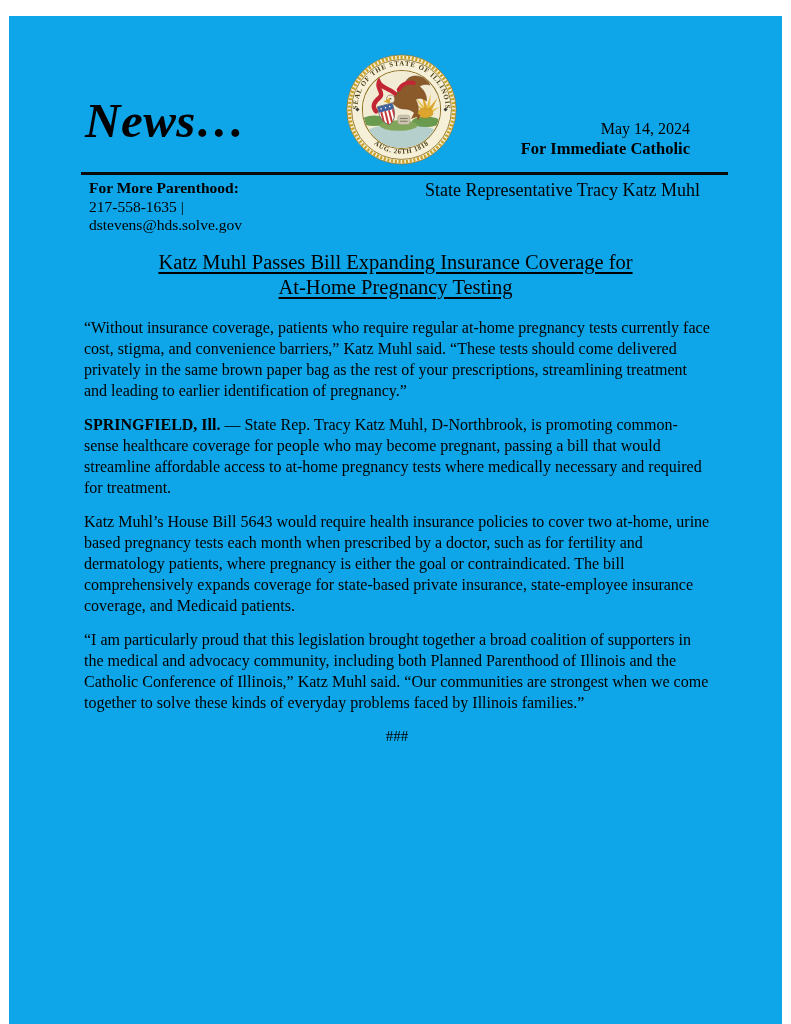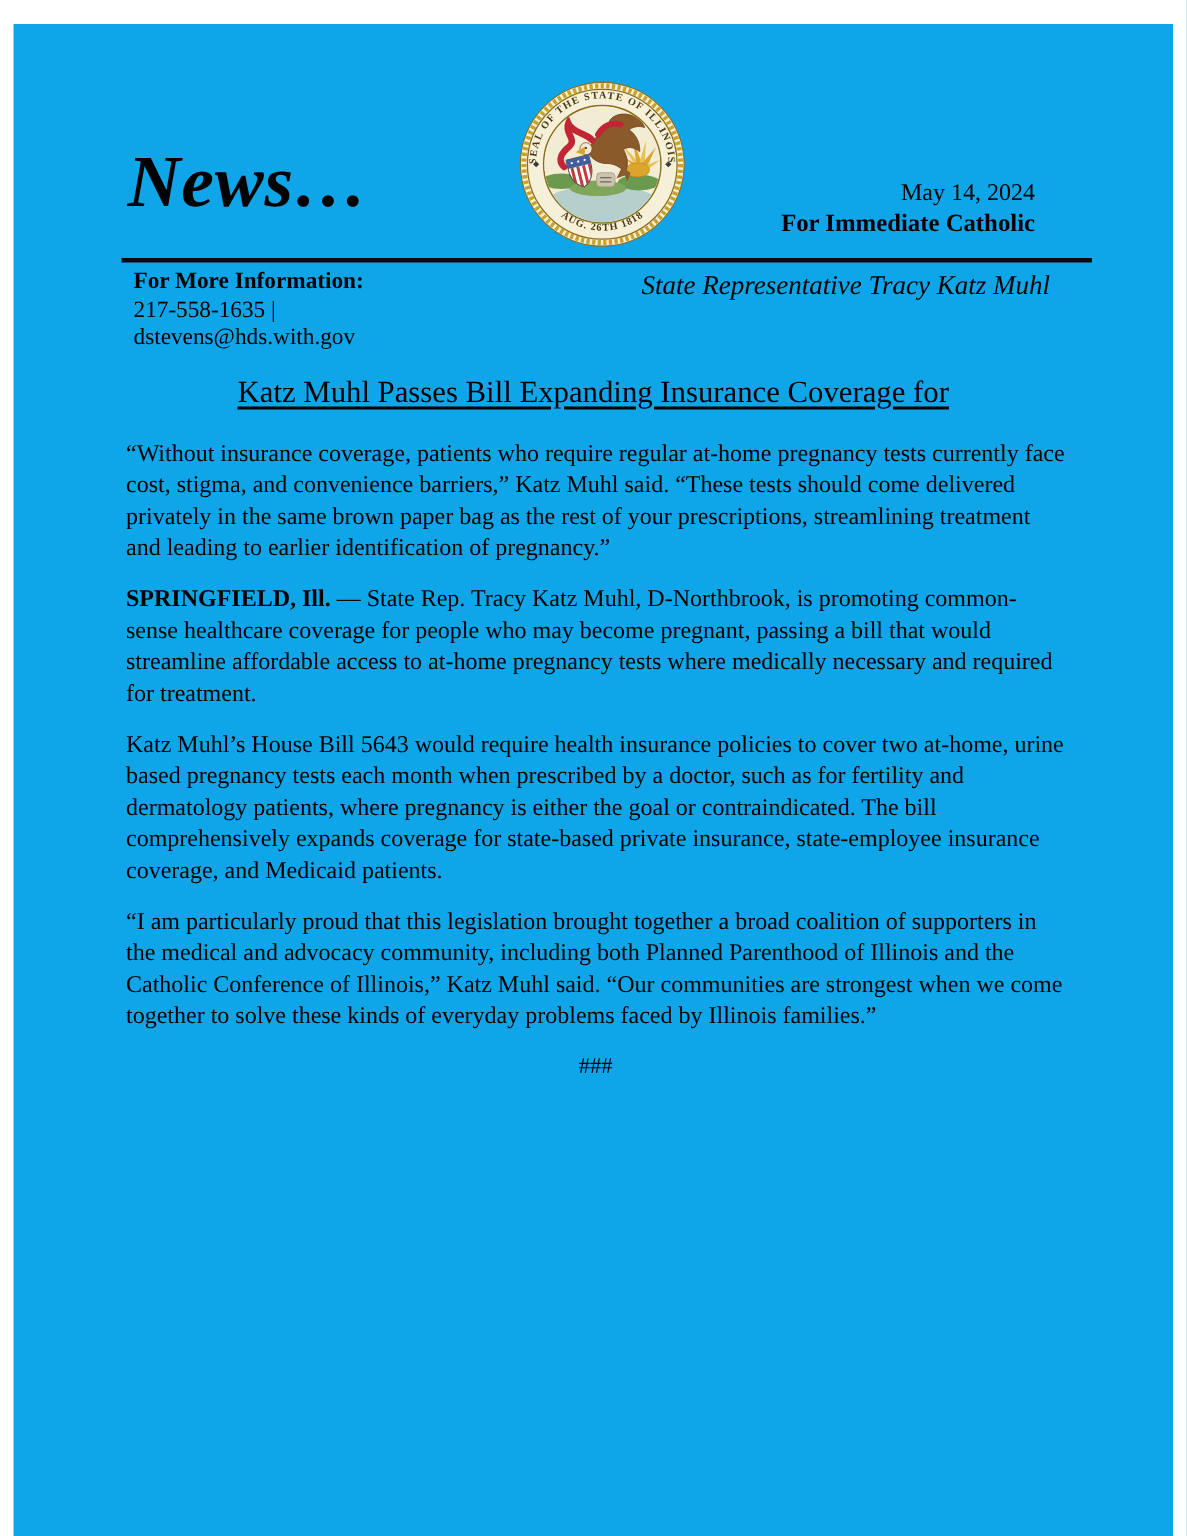--- a/index.html
+++ b/index.html
@@ -144,7 +144,7 @@
 
   <div class="info-row">
     <div class="contact">
-      <div class="contact-heading">For More Information:</div>
+      <div class="contact-heading">For More Parenthood:</div>
       <div>217-558-1635 |</div>
       <div>dstevens@hds.with.gov</div>
     </div>

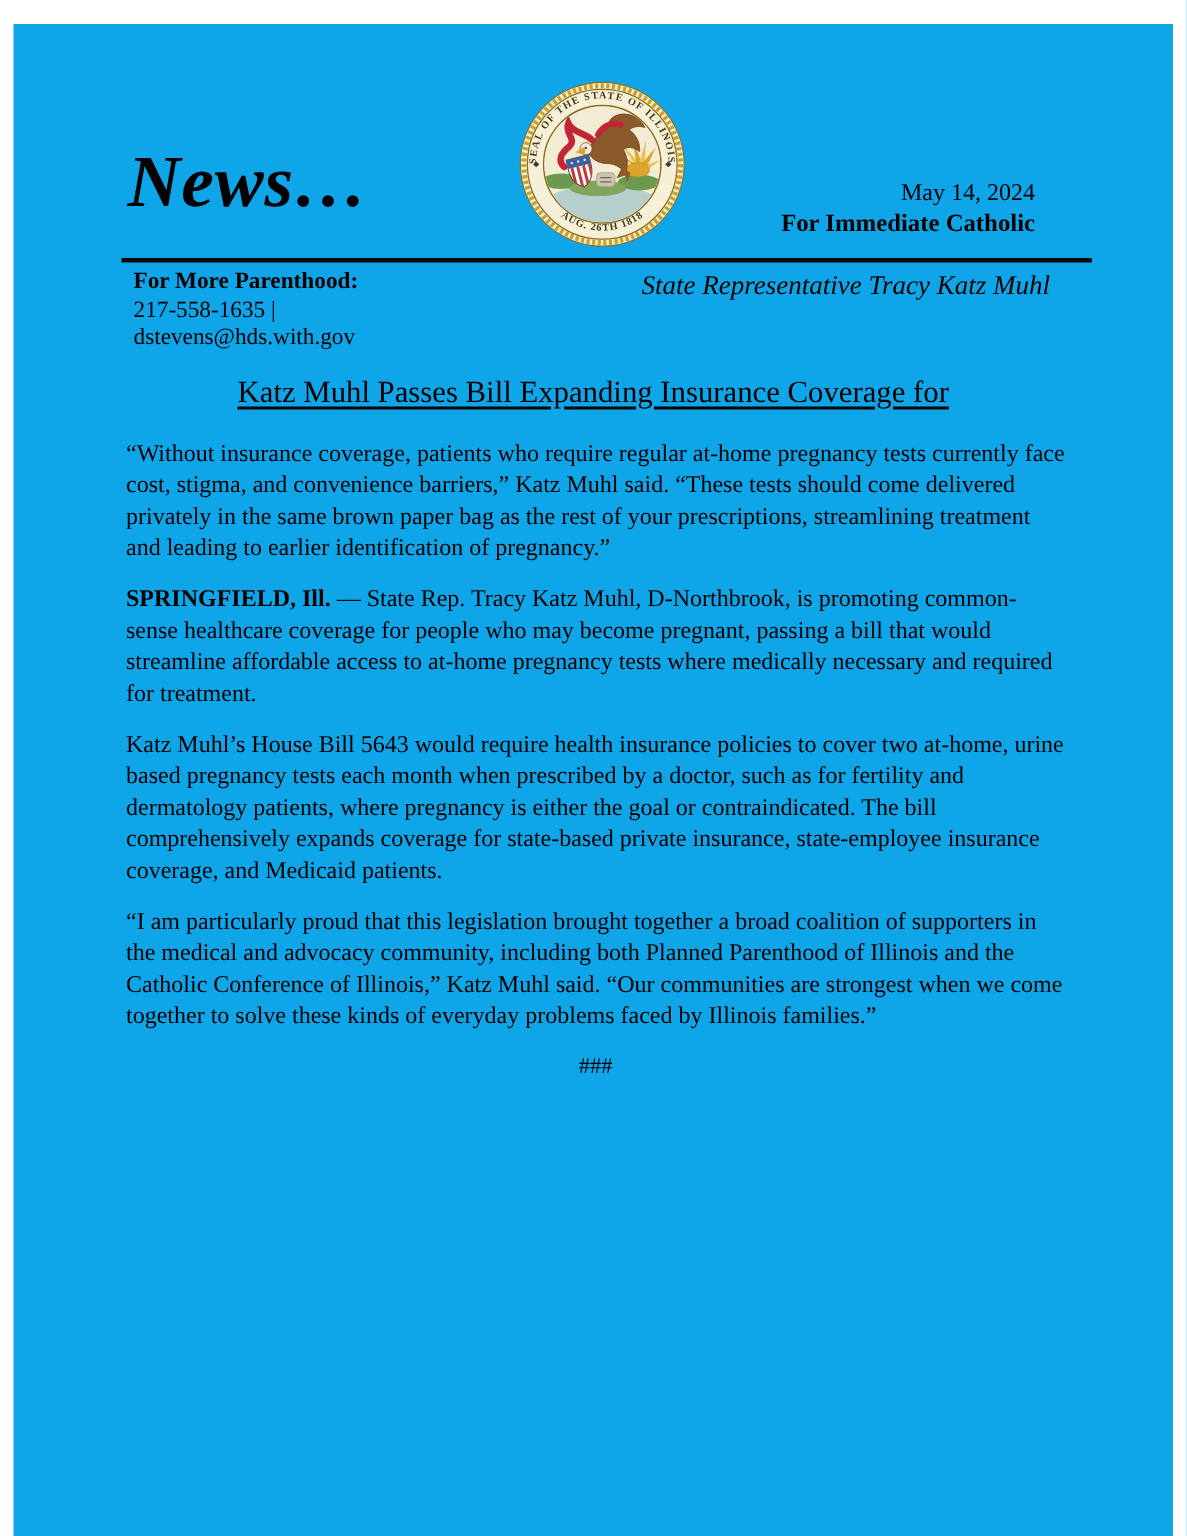--- a/index.html
+++ b/index.html
@@ -30,7 +30,7 @@
   .info-row { display: flex; justify-content: space-between; align-items: flex-start; padding: 5px 82px 0 80px; }
   .contact { font-size: 15.5px; line-height: 18.5px; }
   .contact-heading { font-weight: bold; }
-  .byline { font-size: 18px; font-style: italic; padding-top: 1px; }
+  .byline { font-size: 18px; padding-top: 1px; }
   
   .headline {
     margin-top: 15px; text-align: center;

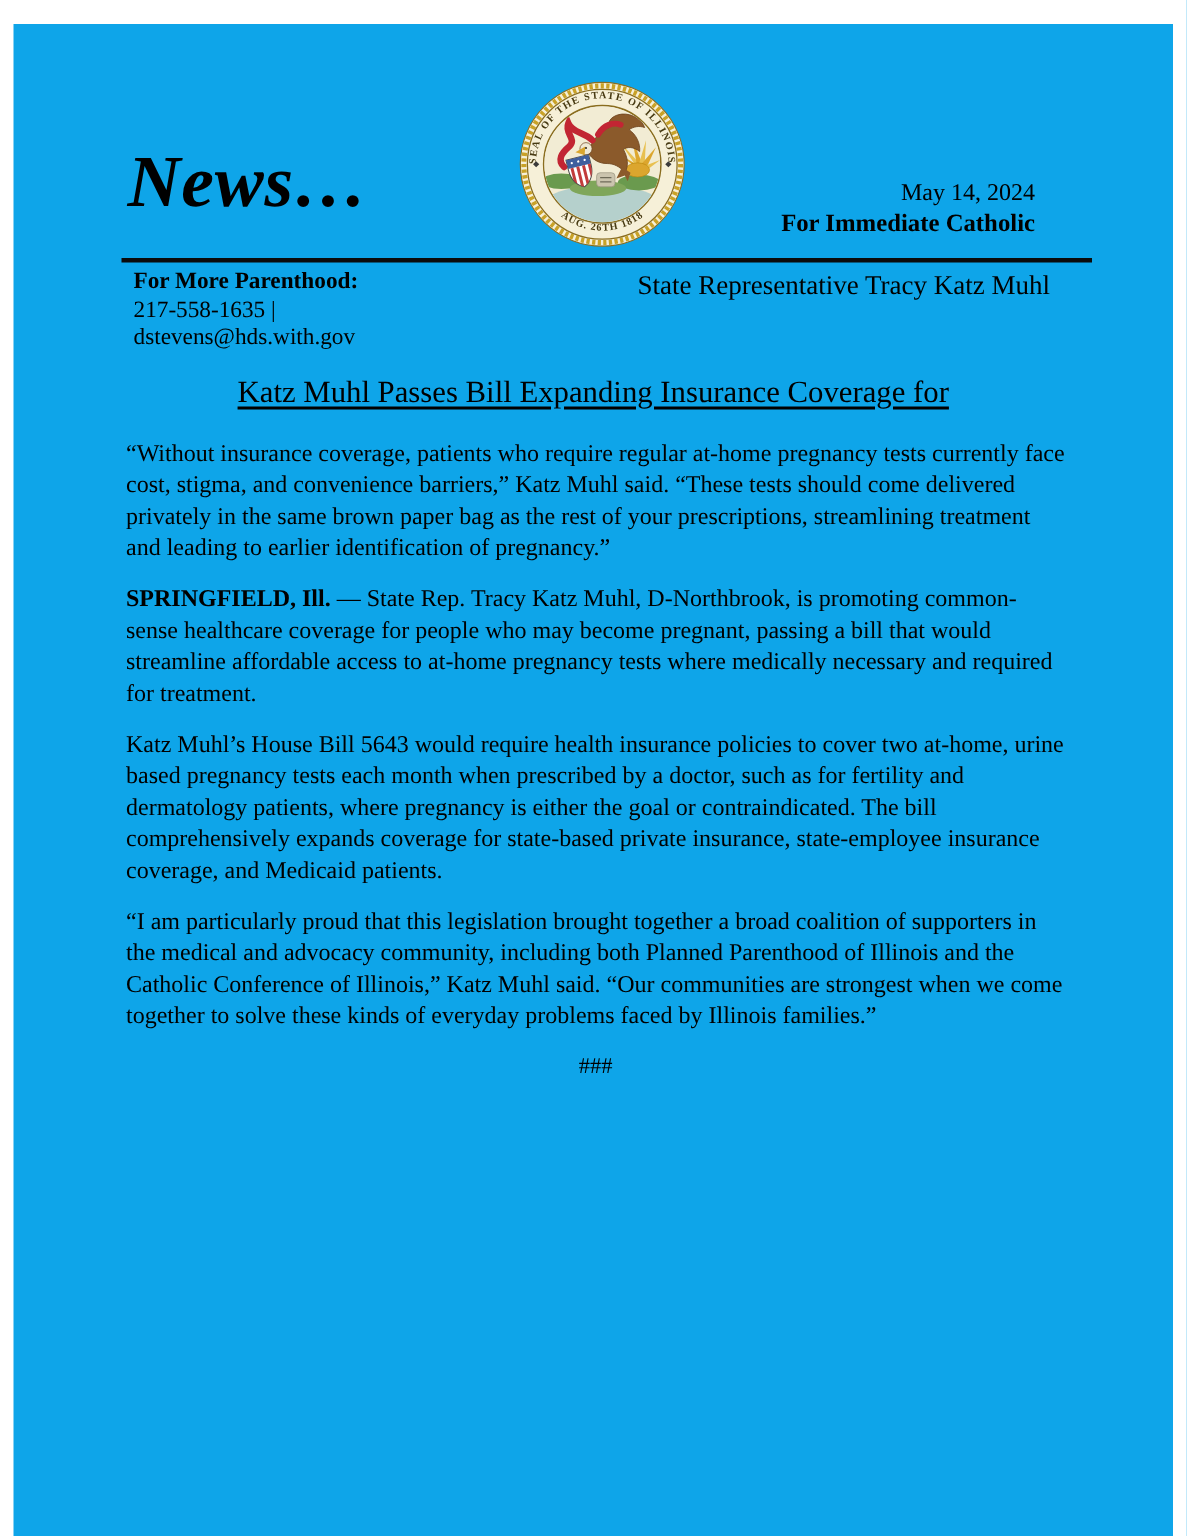--- a/index.html
+++ b/index.html
@@ -146,7 +146,7 @@
     <div class="contact">
       <div class="contact-heading">For More Parenthood:</div>
       <div>217-558-1635 |</div>
-      <div>dstevens@hds.with.gov</div>
+      <div>dstevens@hds.solve.gov</div>
     </div>
     <div class="byline">State Representative Tracy Katz Muhl</div>
   </div>

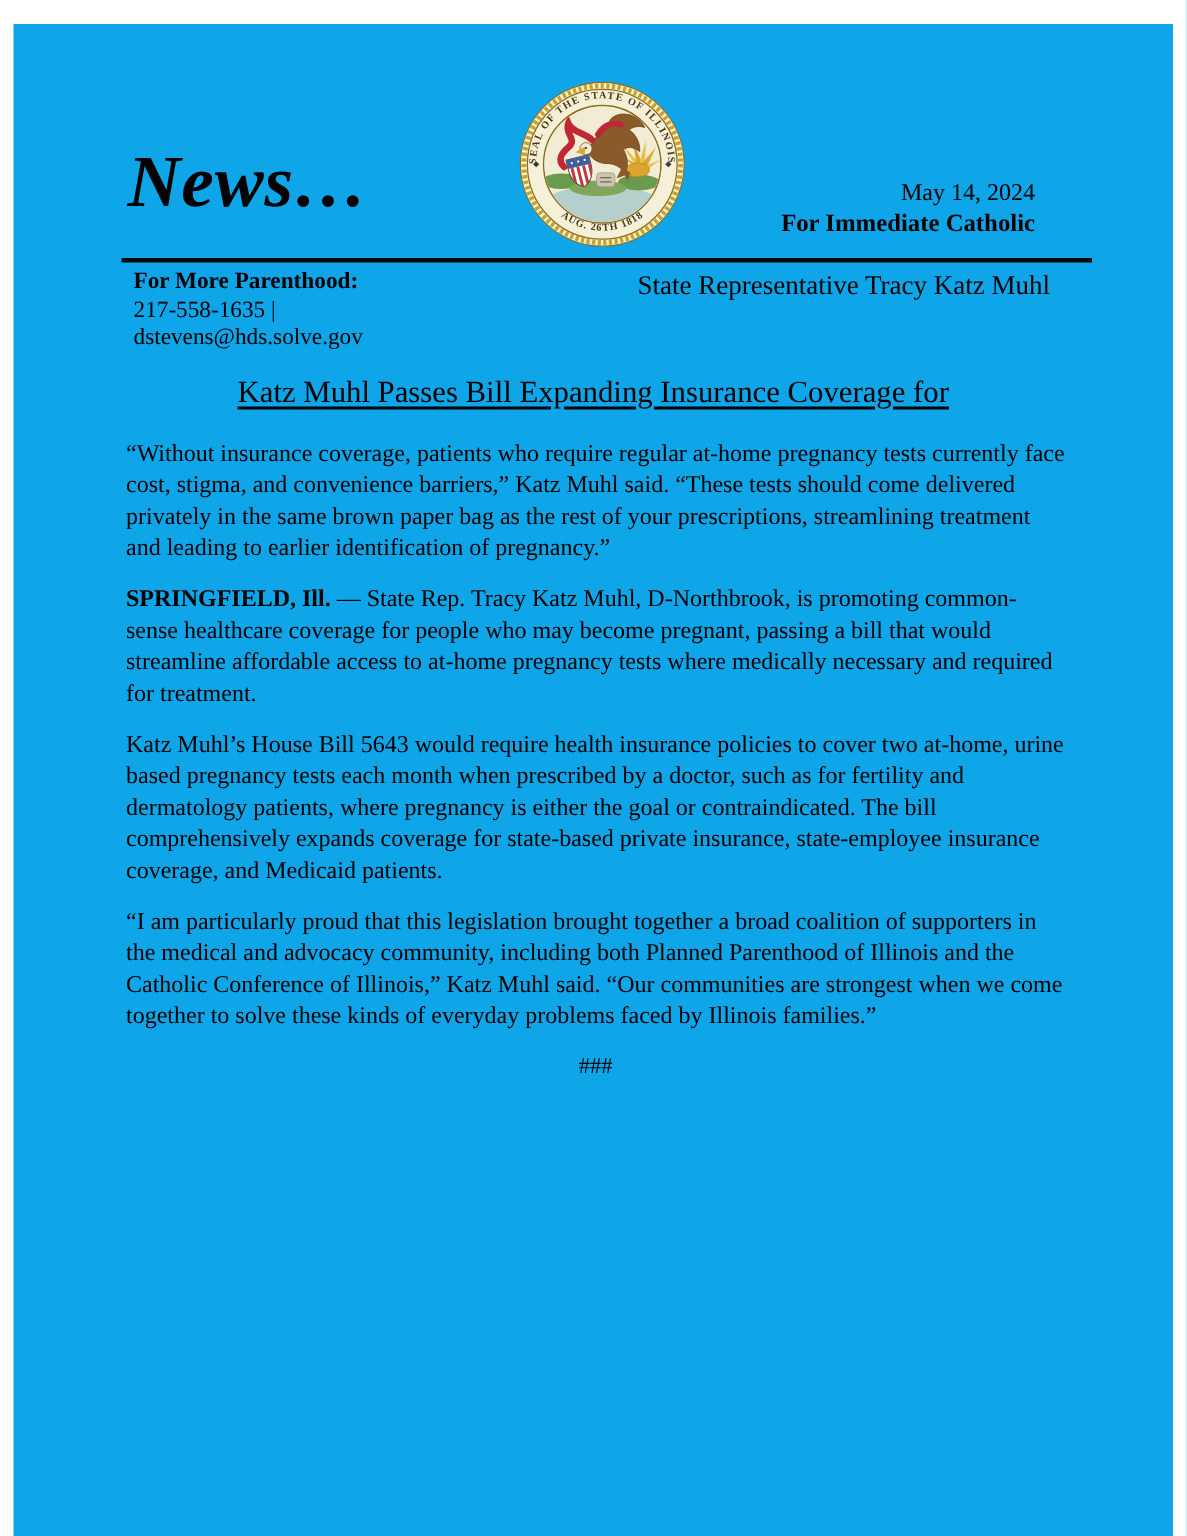--- a/index.html
+++ b/index.html
@@ -153,6 +153,7 @@
 
   <h1 class="headline">
     <span class="hl-line">Katz Muhl Passes Bill Expanding Insurance Coverage for</span><br>
+    <span class="hl-line">At-Home Pregnancy Testing</span>
   </h1>
 
   <div class="body-copy">

